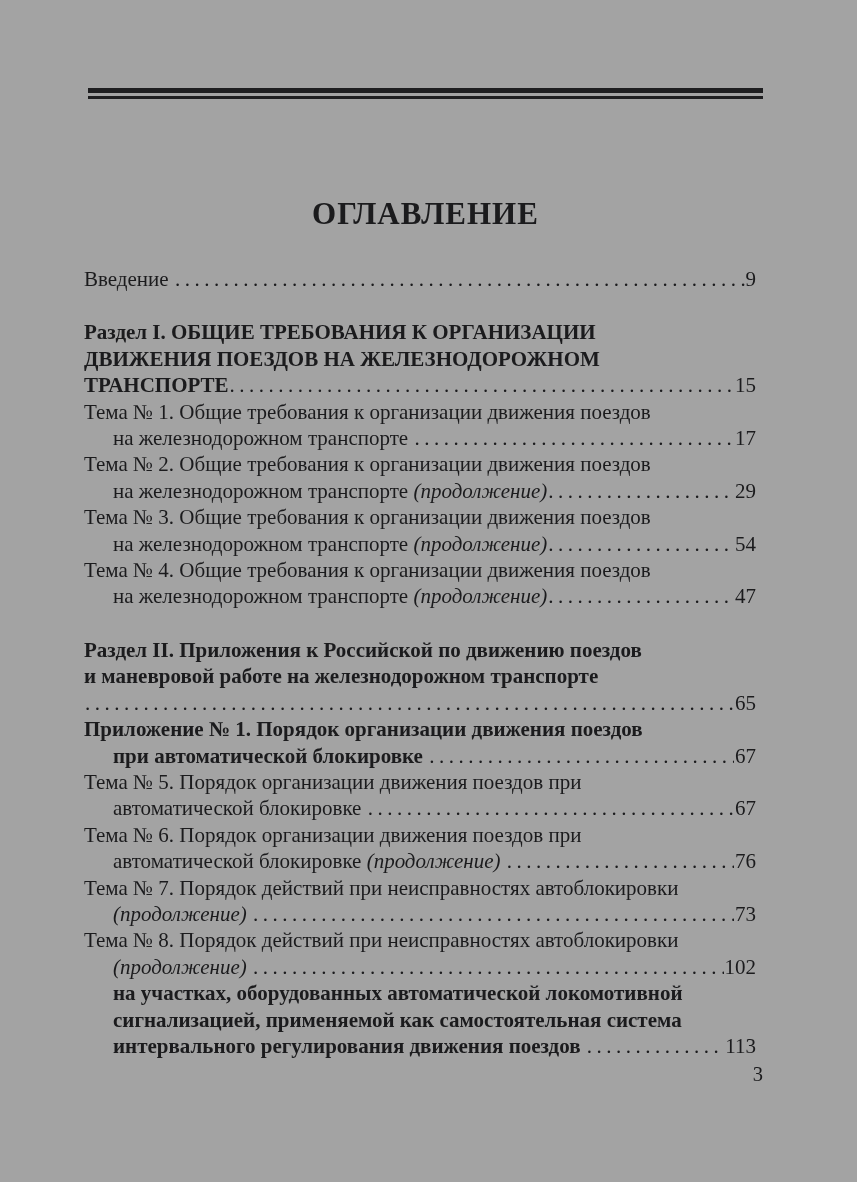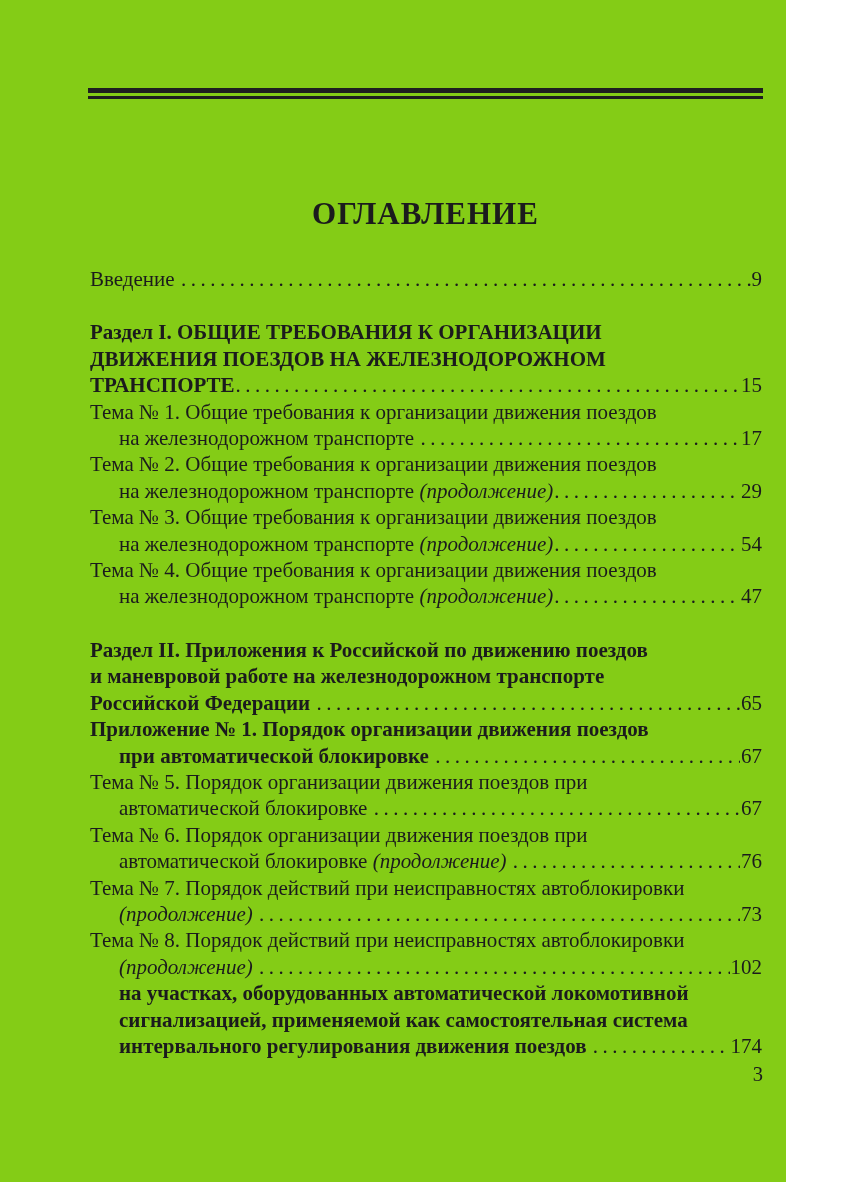--- a/index.html
+++ b/index.html
@@ -5,9 +5,9 @@
   html, body { margin: 0; padding: 0; background: #ffffff; }
   .page {
     position: relative;
-    width: 786px;
+    width: 857px;
     height: 1182px;
-    background: #84cc16;
+    background: #a3a3a3;
     font-family: "Liberation Serif", "DejaVu Serif", serif;
     color: #1b1b1d;
     overflow: hidden;

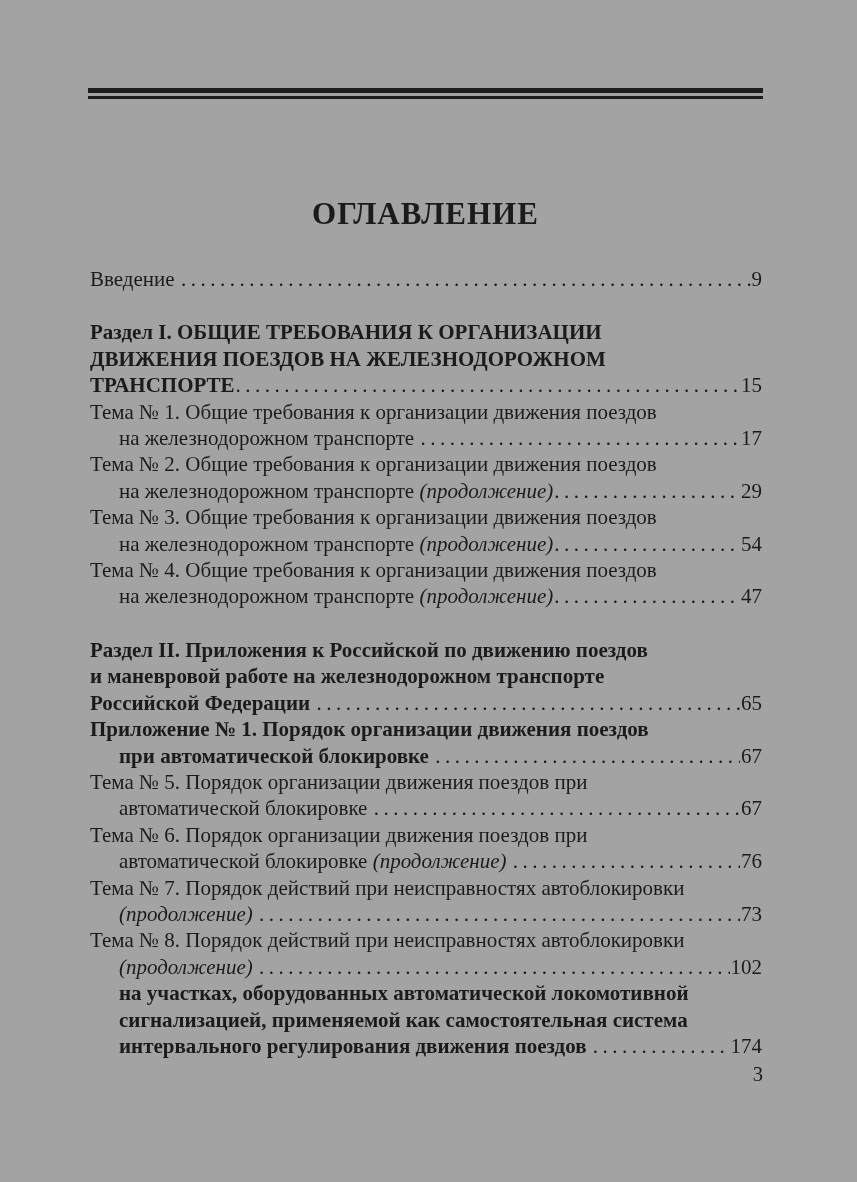--- a/index.html
+++ b/index.html
@@ -34,7 +34,7 @@
   }
   .toc {
     position: absolute;
-    left: 90px;
+    left: 84px;
     top: 266px;
     width: 672px;
     font-size: 21px;

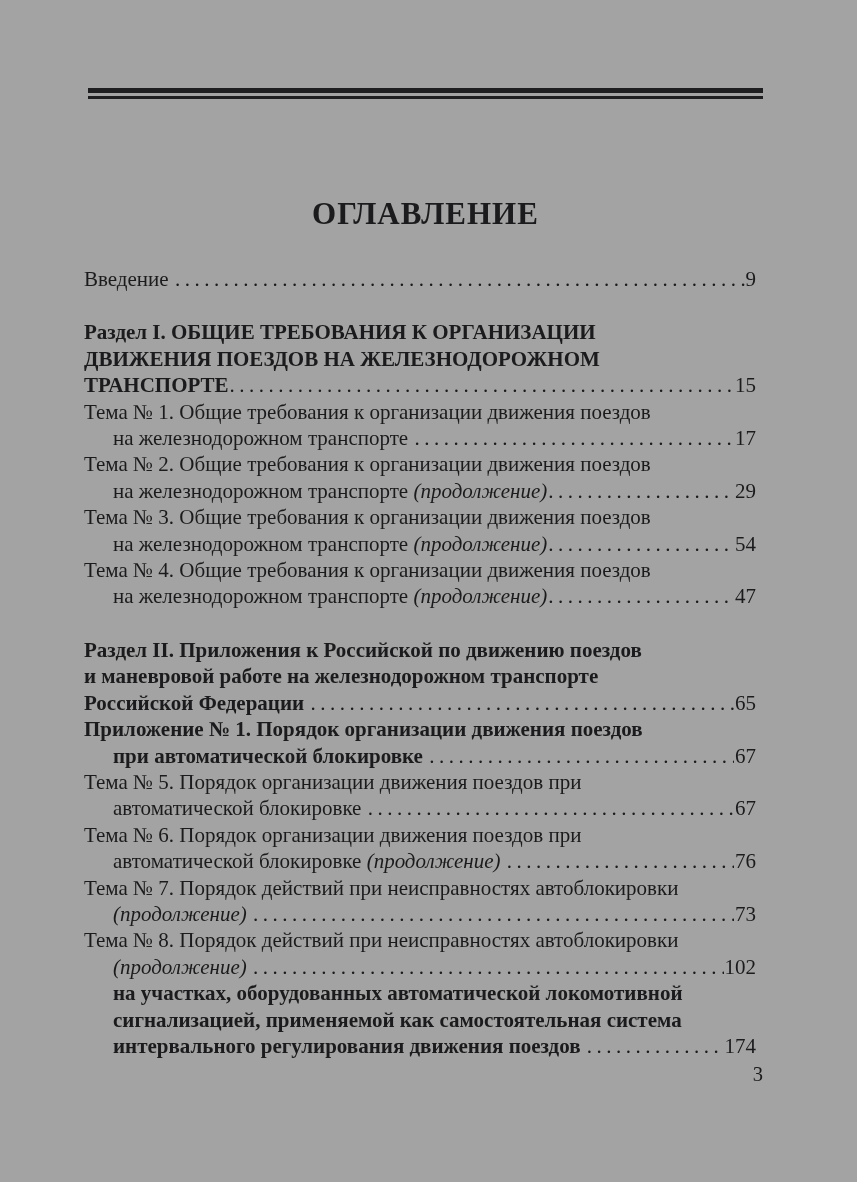--- a/index.html
+++ b/index.html
@@ -114,7 +114,7 @@
       <div class="entry bold gap-before">
         <div class="line"><span class="txt"><span>Раздел II. Приложения к Российской по движению поездов</span></span></div>
         <div class="line"><span class="txt"><span>и маневровой работе на железнодорожном транспорте</span></span></div>
-        <div class="line"><span class="txt"><span>Российской Федерации </span></span><span class="leader">......................................................................................................................................................</span><span class="page-num">65</span></div>
+        <div class="line"><span class="leader">......................................................................................................................................................</span><span class="page-num">65</span></div>
       </div>
       <div class="entry bold">
         <div class="line"><span class="txt"><span>Приложение № 1. Порядок организации движения поездов</span></span></div>

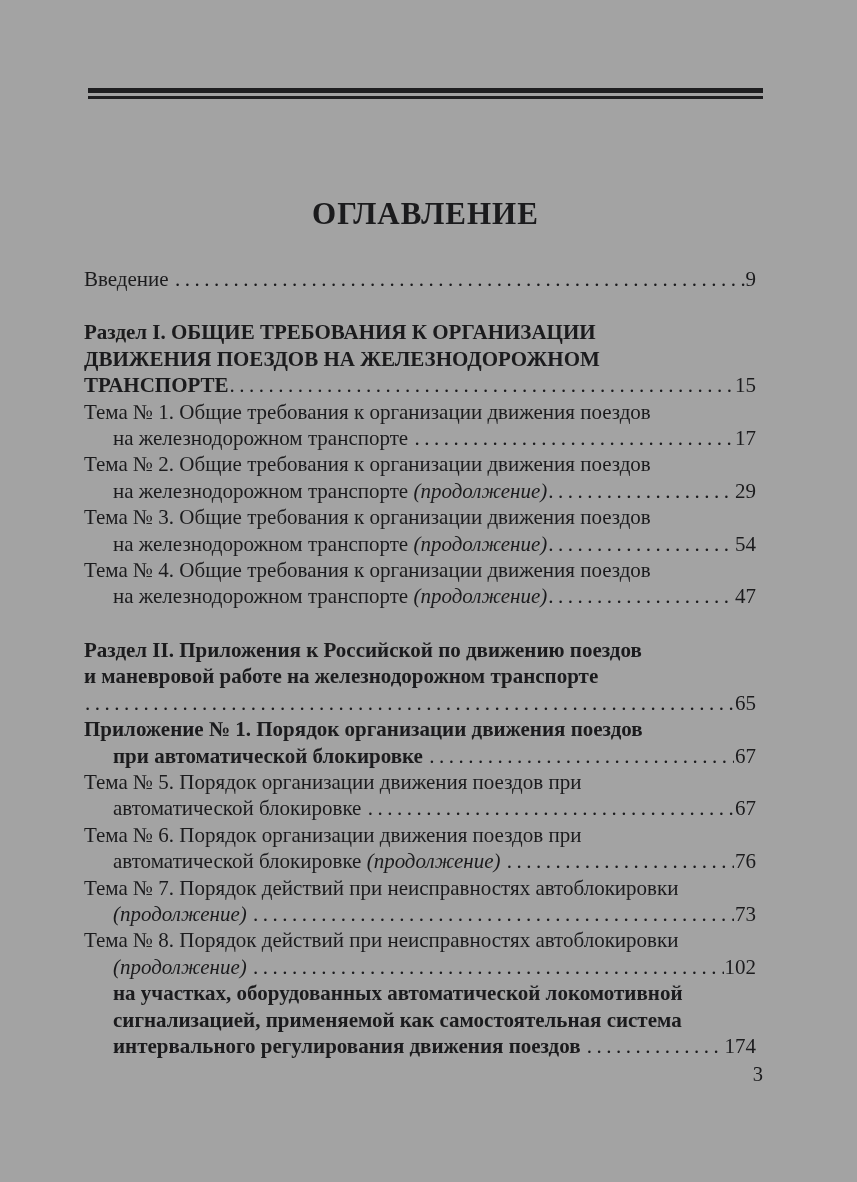--- a/index.html
+++ b/index.html
@@ -139,7 +139,7 @@
       <div class="entry bold">
         <div class="line indent"><span class="txt"><span>на участках, оборудованных автоматической локомотивной</span></span></div>
         <div class="line indent"><span class="txt"><span>сигнализацией, применяемой как самостоятельная система</span></span></div>
-        <div class="line indent"><span class="txt"><span>интервального регулирования движения поездов </span></span><span class="leader">......................................................................................................................................................</span><span class="page-num">174</span></div>
+        <div class="line indent"><span class="txt"><span>интервального регулирования движения поездов </span></span><span class="leader">......................................................................................................................................................</span><span class="page-num">113</span></div>
       </div>
     </div>
 

